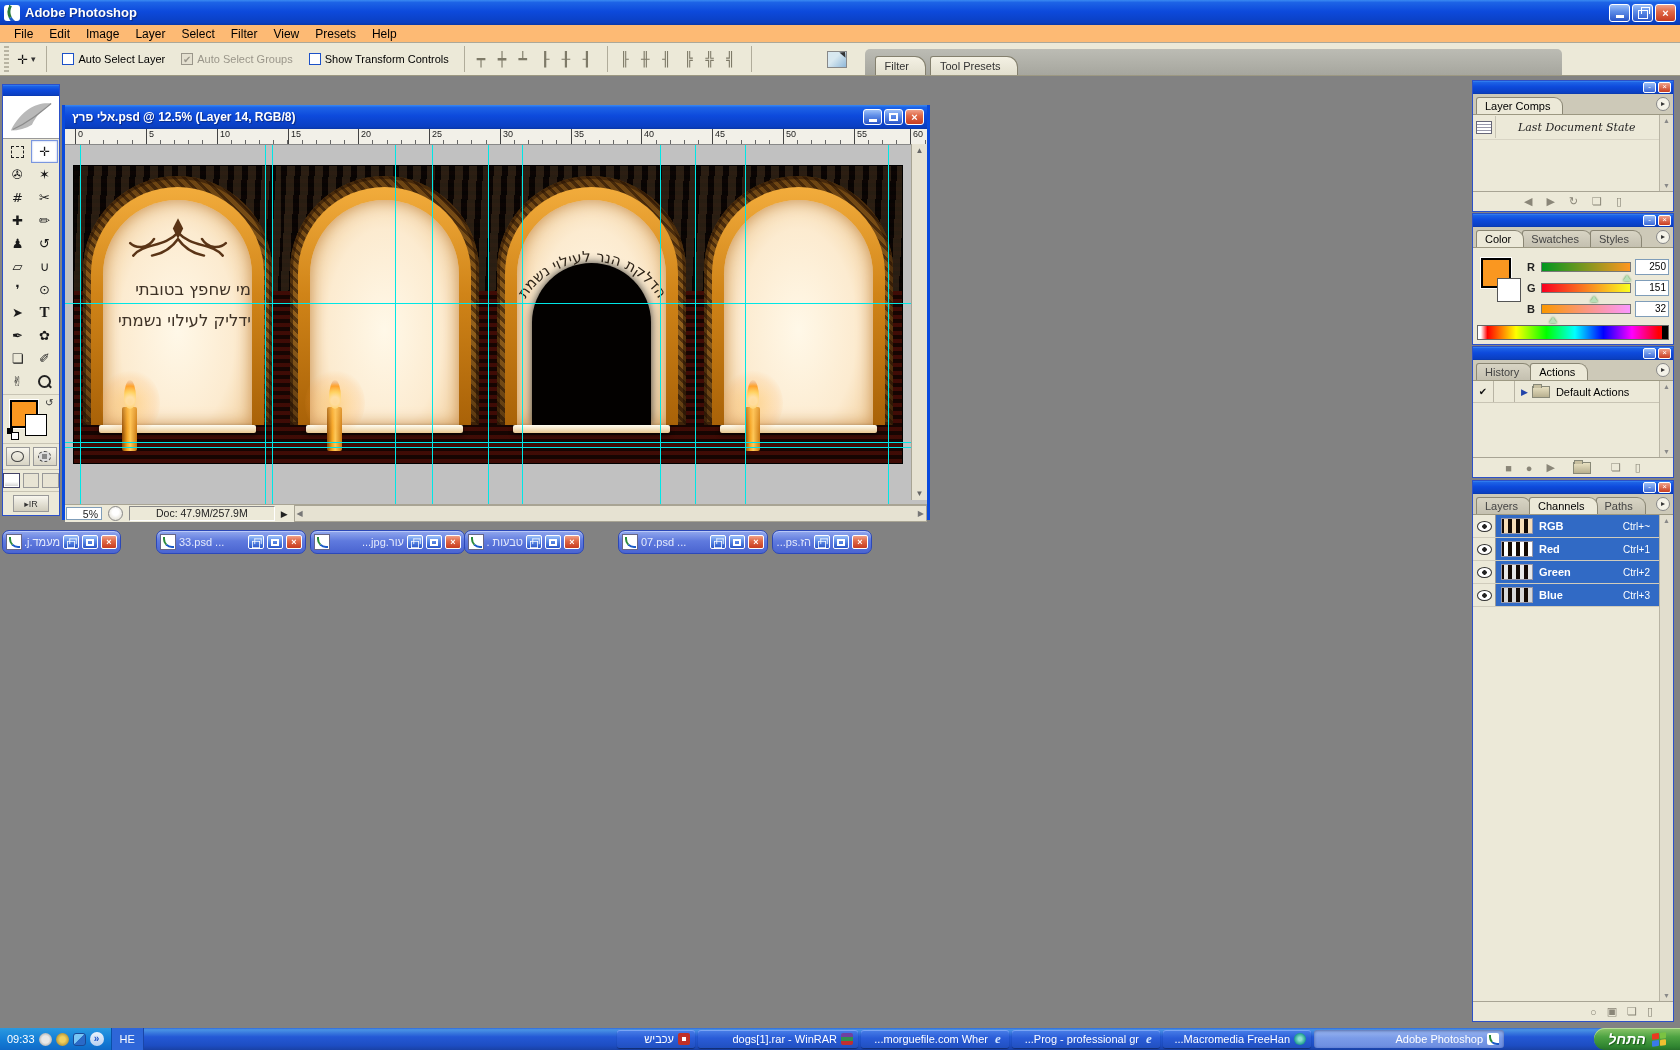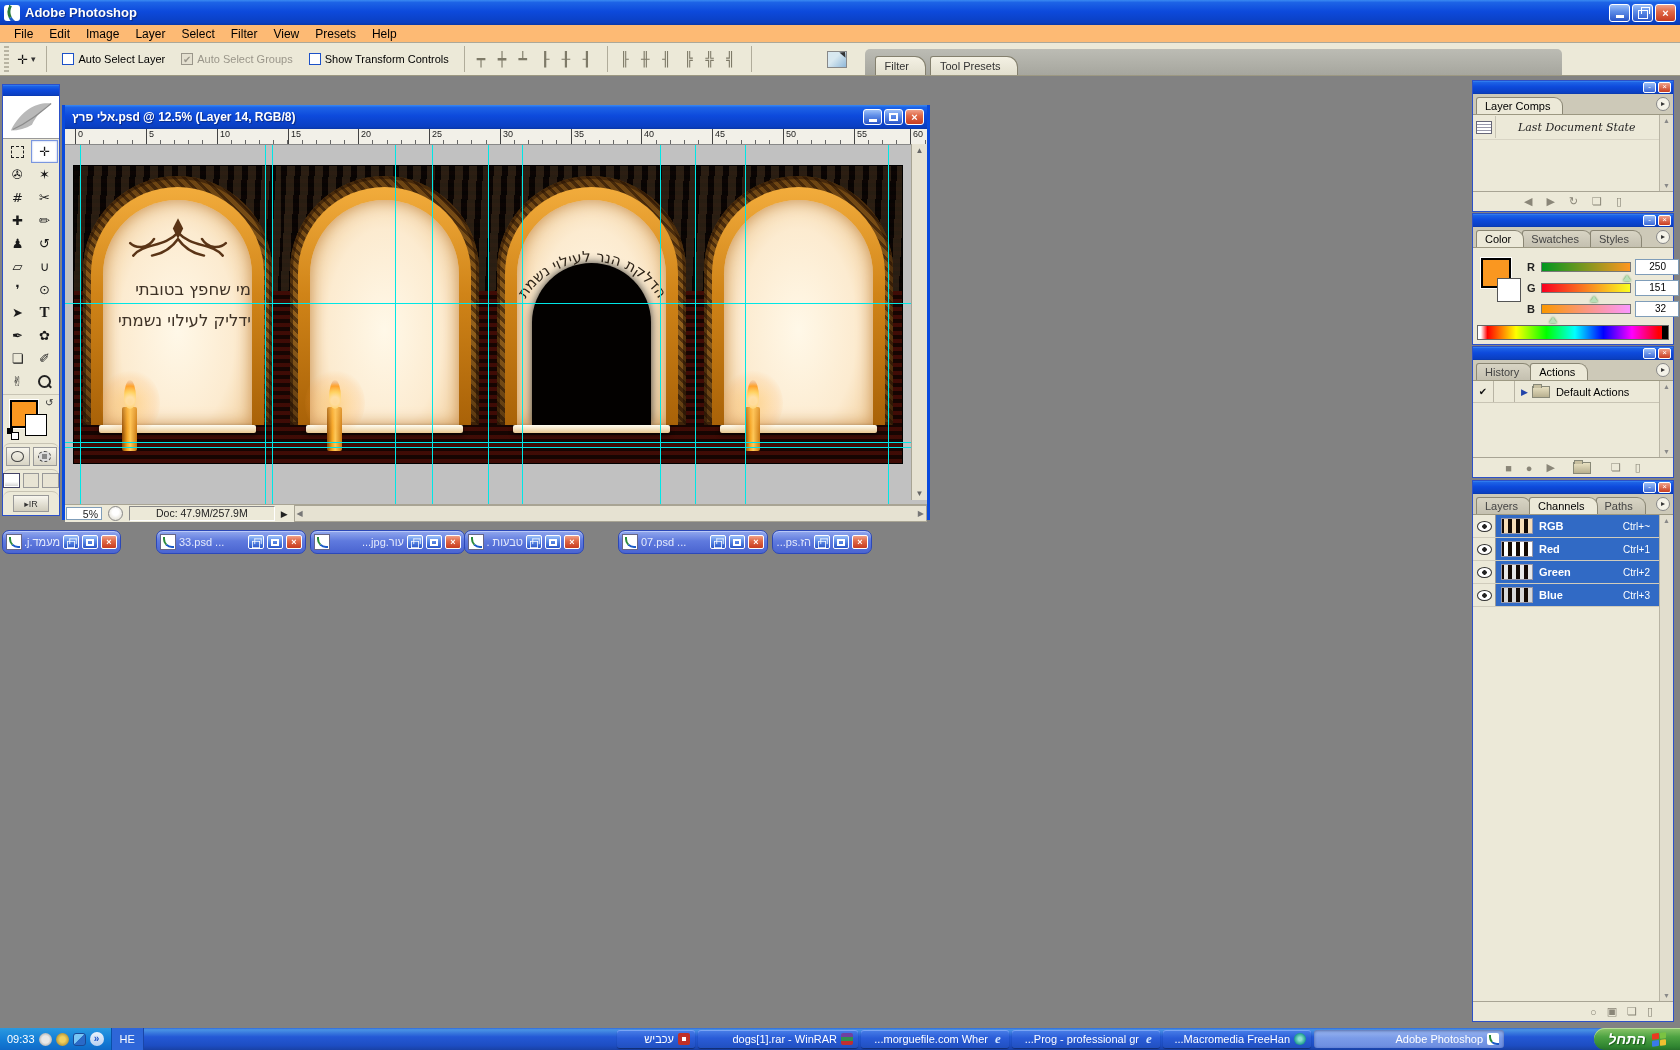--- a/index.html
+++ b/index.html
@@ -129,7 +129,7 @@
   .crow .lab{width:10px;font-size:11px;font-weight:bold;color:#222;}
   .ctrack{position:relative;width:88px;height:8px;border:1px solid #777;}
   .cmark{position:absolute;top:8px;width:0;height:0;border:4px solid transparent;border-bottom:6px solid #B8E0B8;margin-left:-4px;filter:drop-shadow(0 0 1px #383);}
-  .cval{width:30px;height:14px;background:#fff;border:1px solid #7F9DB9;font-size:10px;text-align:right;padding-right:12px;line-height:14px;}
+  .cval{width:30px;height:14px;background:#fff;border:1px solid #7F9DB9;font-size:10px;text-align:right;padding-right:2px;line-height:14px;}
   .spectrum{height:13px;margin:4px 4px 4px 4px;border:1px solid #666;background:linear-gradient(90deg,#fff 0 1.5%,#f00 5%,#ff0 20%,#0f0 36%,#0ff 51%,#00f 66%,#f0f 81%,#f00 95%,#f00 97%,#000 97%);}
   
   .act-row{display:flex;align-items:center;height:21px;border-bottom:1px solid #C8C4B4;margin-right:14px;font-size:11px;}

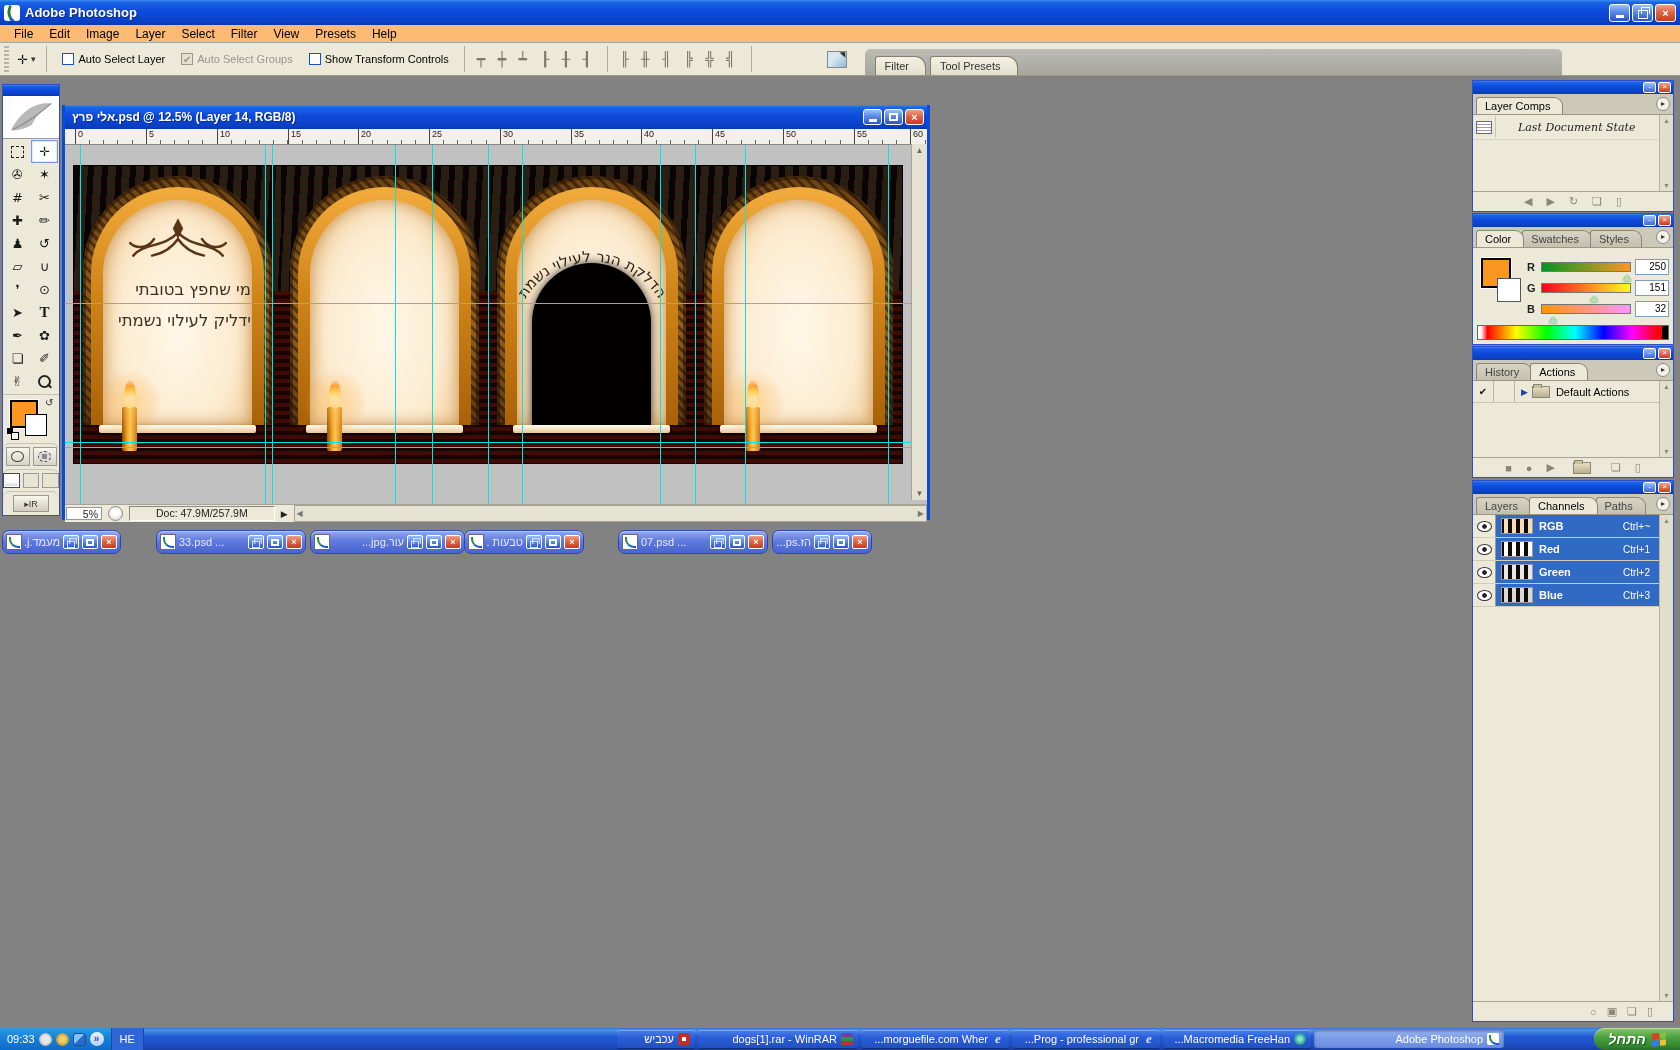--- a/index.html
+++ b/index.html
@@ -52,7 +52,7 @@
   .mini-reset::before{content:"";position:absolute;left:0;top:0;width:6px;height:6px;background:#000;}
   .mini-reset::after{content:"";position:absolute;left:4px;top:4px;width:6px;height:6px;background:#fff;border:1px solid #000;}
   .swap-ic{position:absolute;left:42px;top:2px;font-size:10px;color:#333;}
-  .tb-row{display:flex;justify-content:center;gap:3px;padding:3px 0;border-top:1px solid #C8C4B4;border-radius:7px;}
+  .tb-row{display:flex;justify-content:center;gap:3px;padding:3px 0;border-top:1px solid #C8C4B4;}
   .mmode{width:22px;height:17px;border:1px solid #999;background:linear-gradient(#F8F6EE,#D8D4C4);display:flex;align-items:center;justify-content:center;}
   .mmode .circ{width:11px;height:9px;border:1px solid #444;border-radius:50%;}
   .mmode.q .circ{background:radial-gradient(circle,#888 40%,#ddd 41%);border-style:dashed;}

